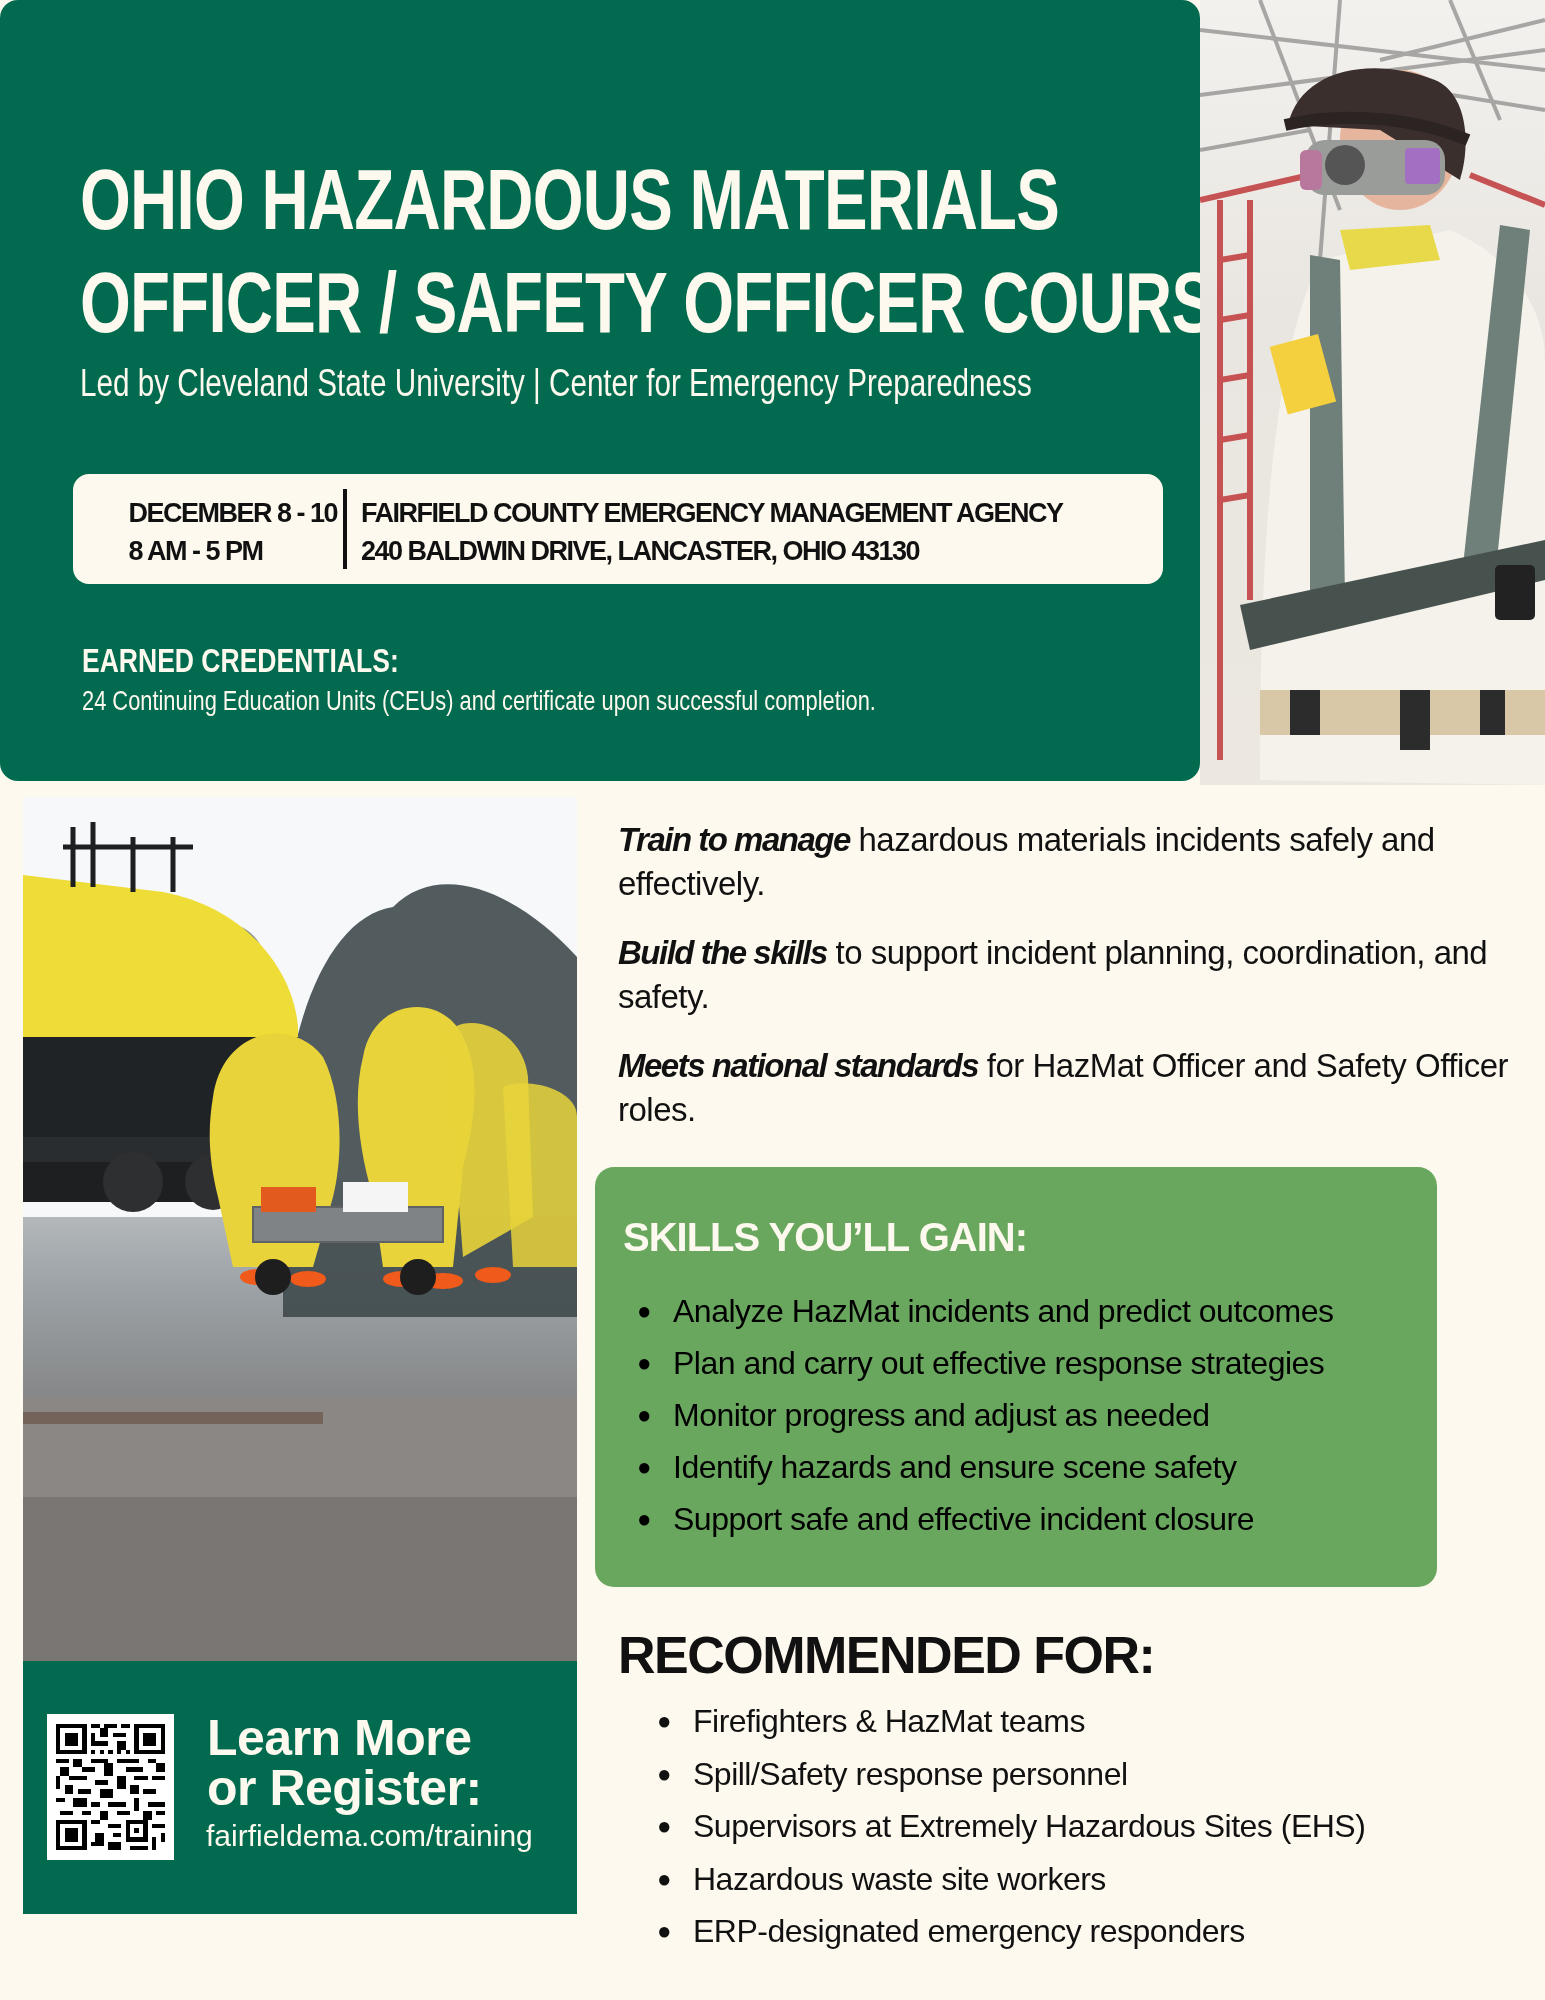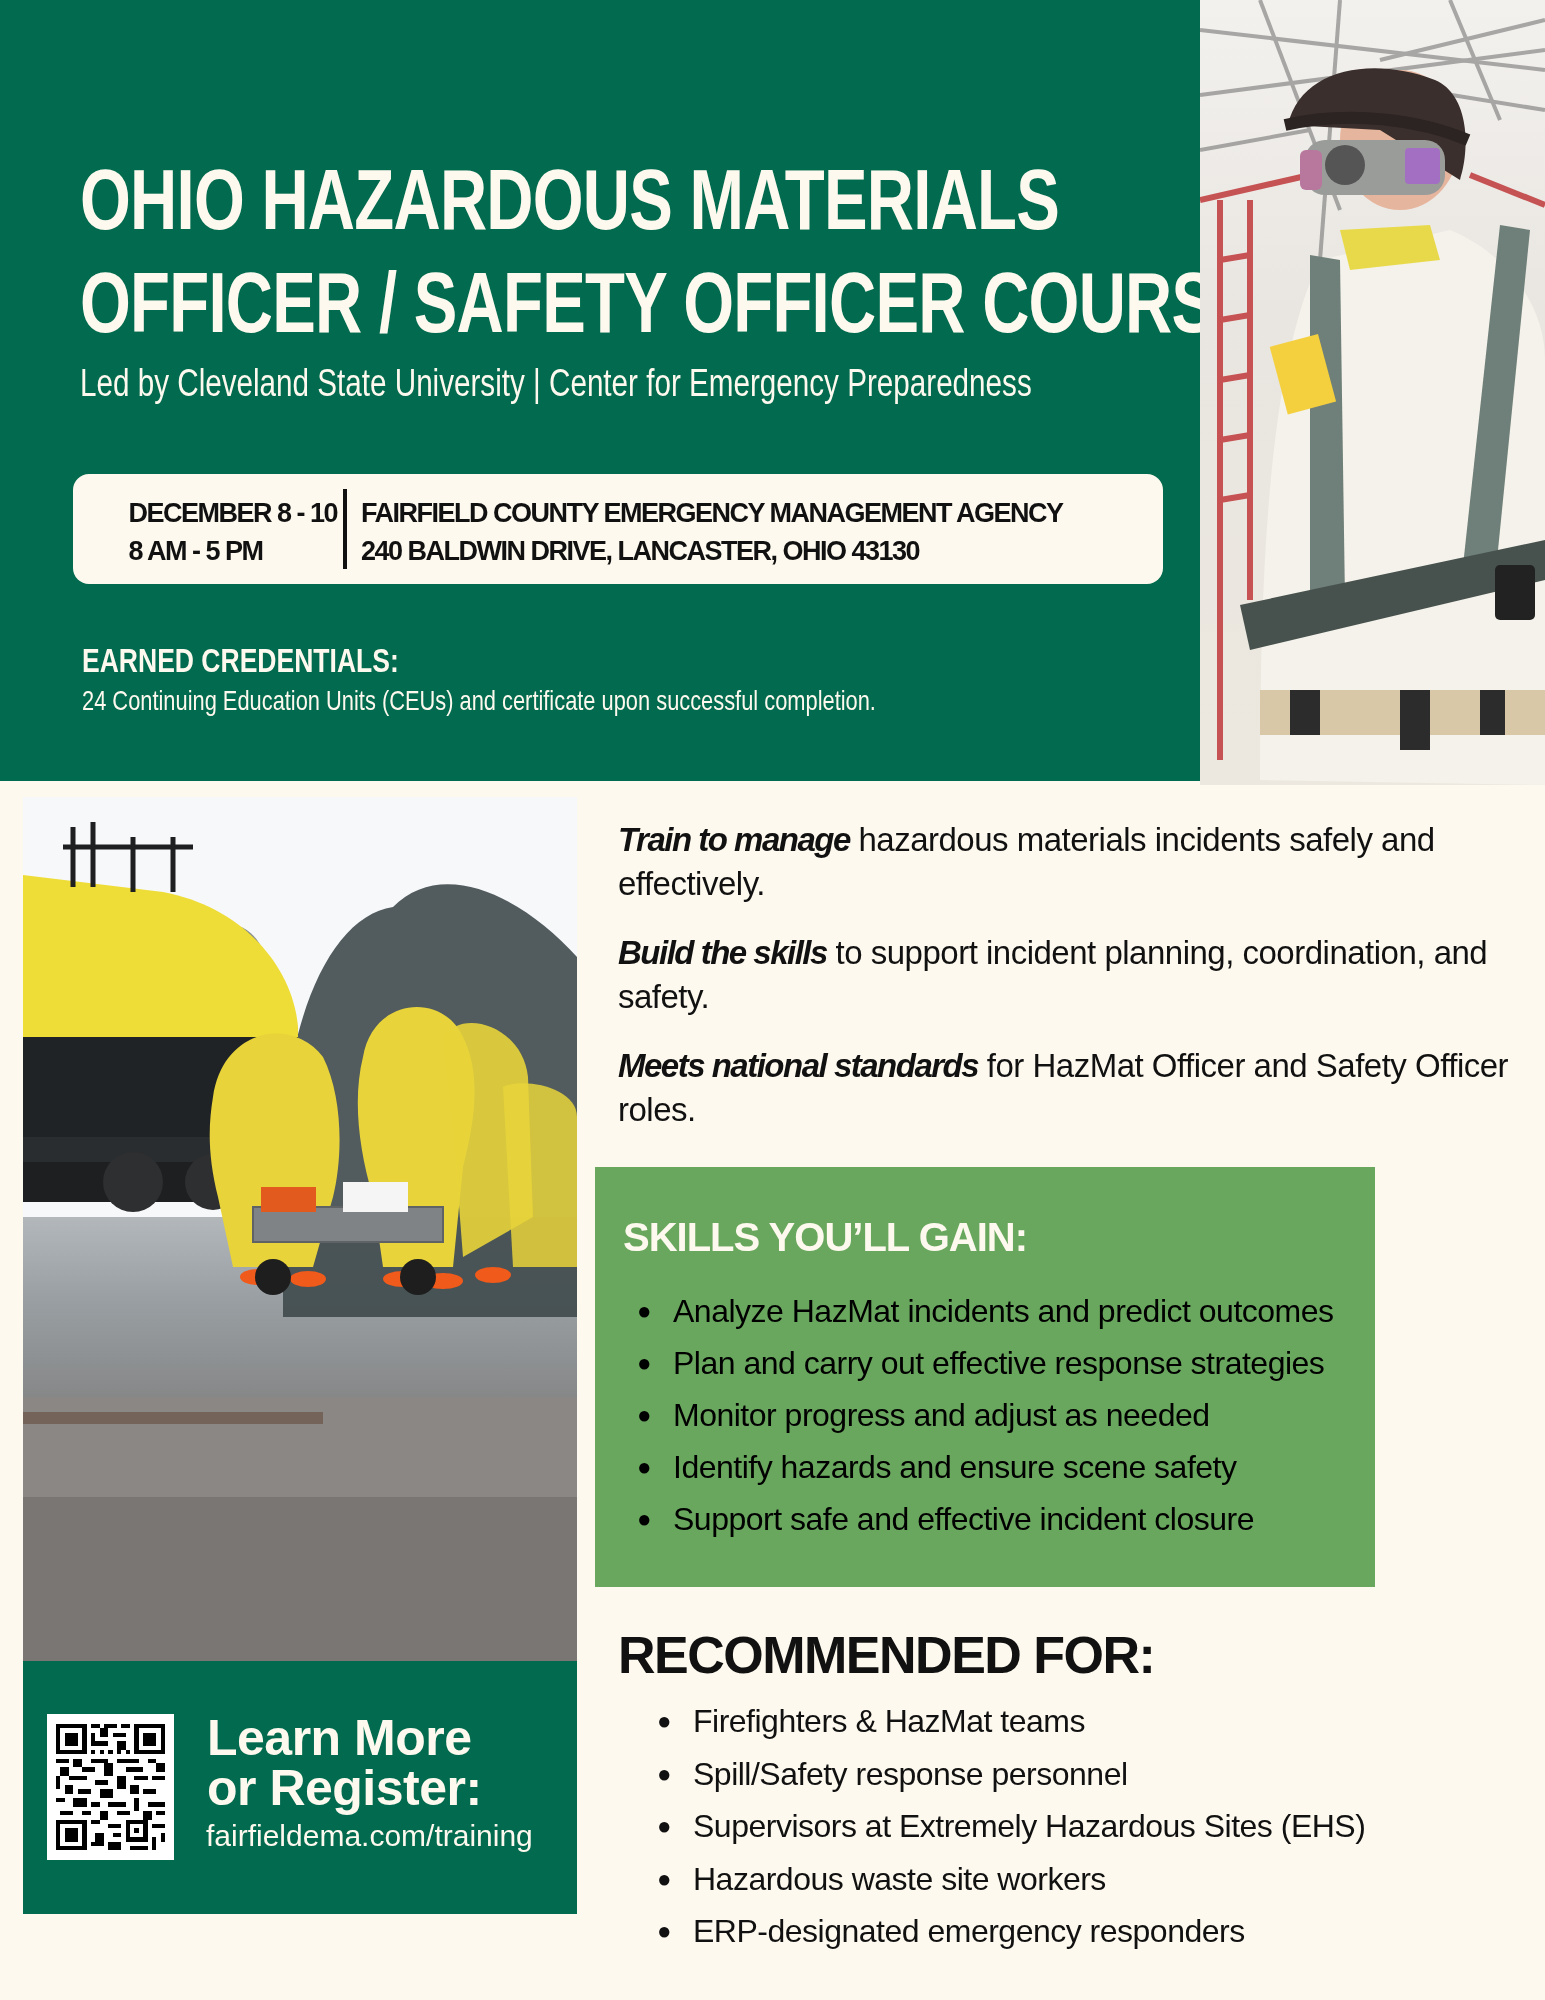--- a/index.html
+++ b/index.html
@@ -6,7 +6,7 @@
   html, body { width: 1545px; height: 2000px; overflow: hidden; }
   body { background: #fdf9ee; font-family: "Liberation Sans", sans-serif; position: relative; color: #111; }
 
-  .header { position: absolute; left: 0; top: 0; width: 1200px; height: 781px; background: #026a4e; }
+  .header { position: absolute; left: 0; top: 0; width: 1200px; height: 781px; background: #026a4e; border-radius: 18px; }
   .title { position: absolute; left: 80px; top: 148px; width: 1110px; color: #fdf9ee;
     font-family: "Liberation Sans", sans-serif; font-weight: 700; font-size: 86px; line-height: 103px;
     letter-spacing: -1px; transform: scaleX(0.76); transform-origin: left top; white-space: nowrap; }

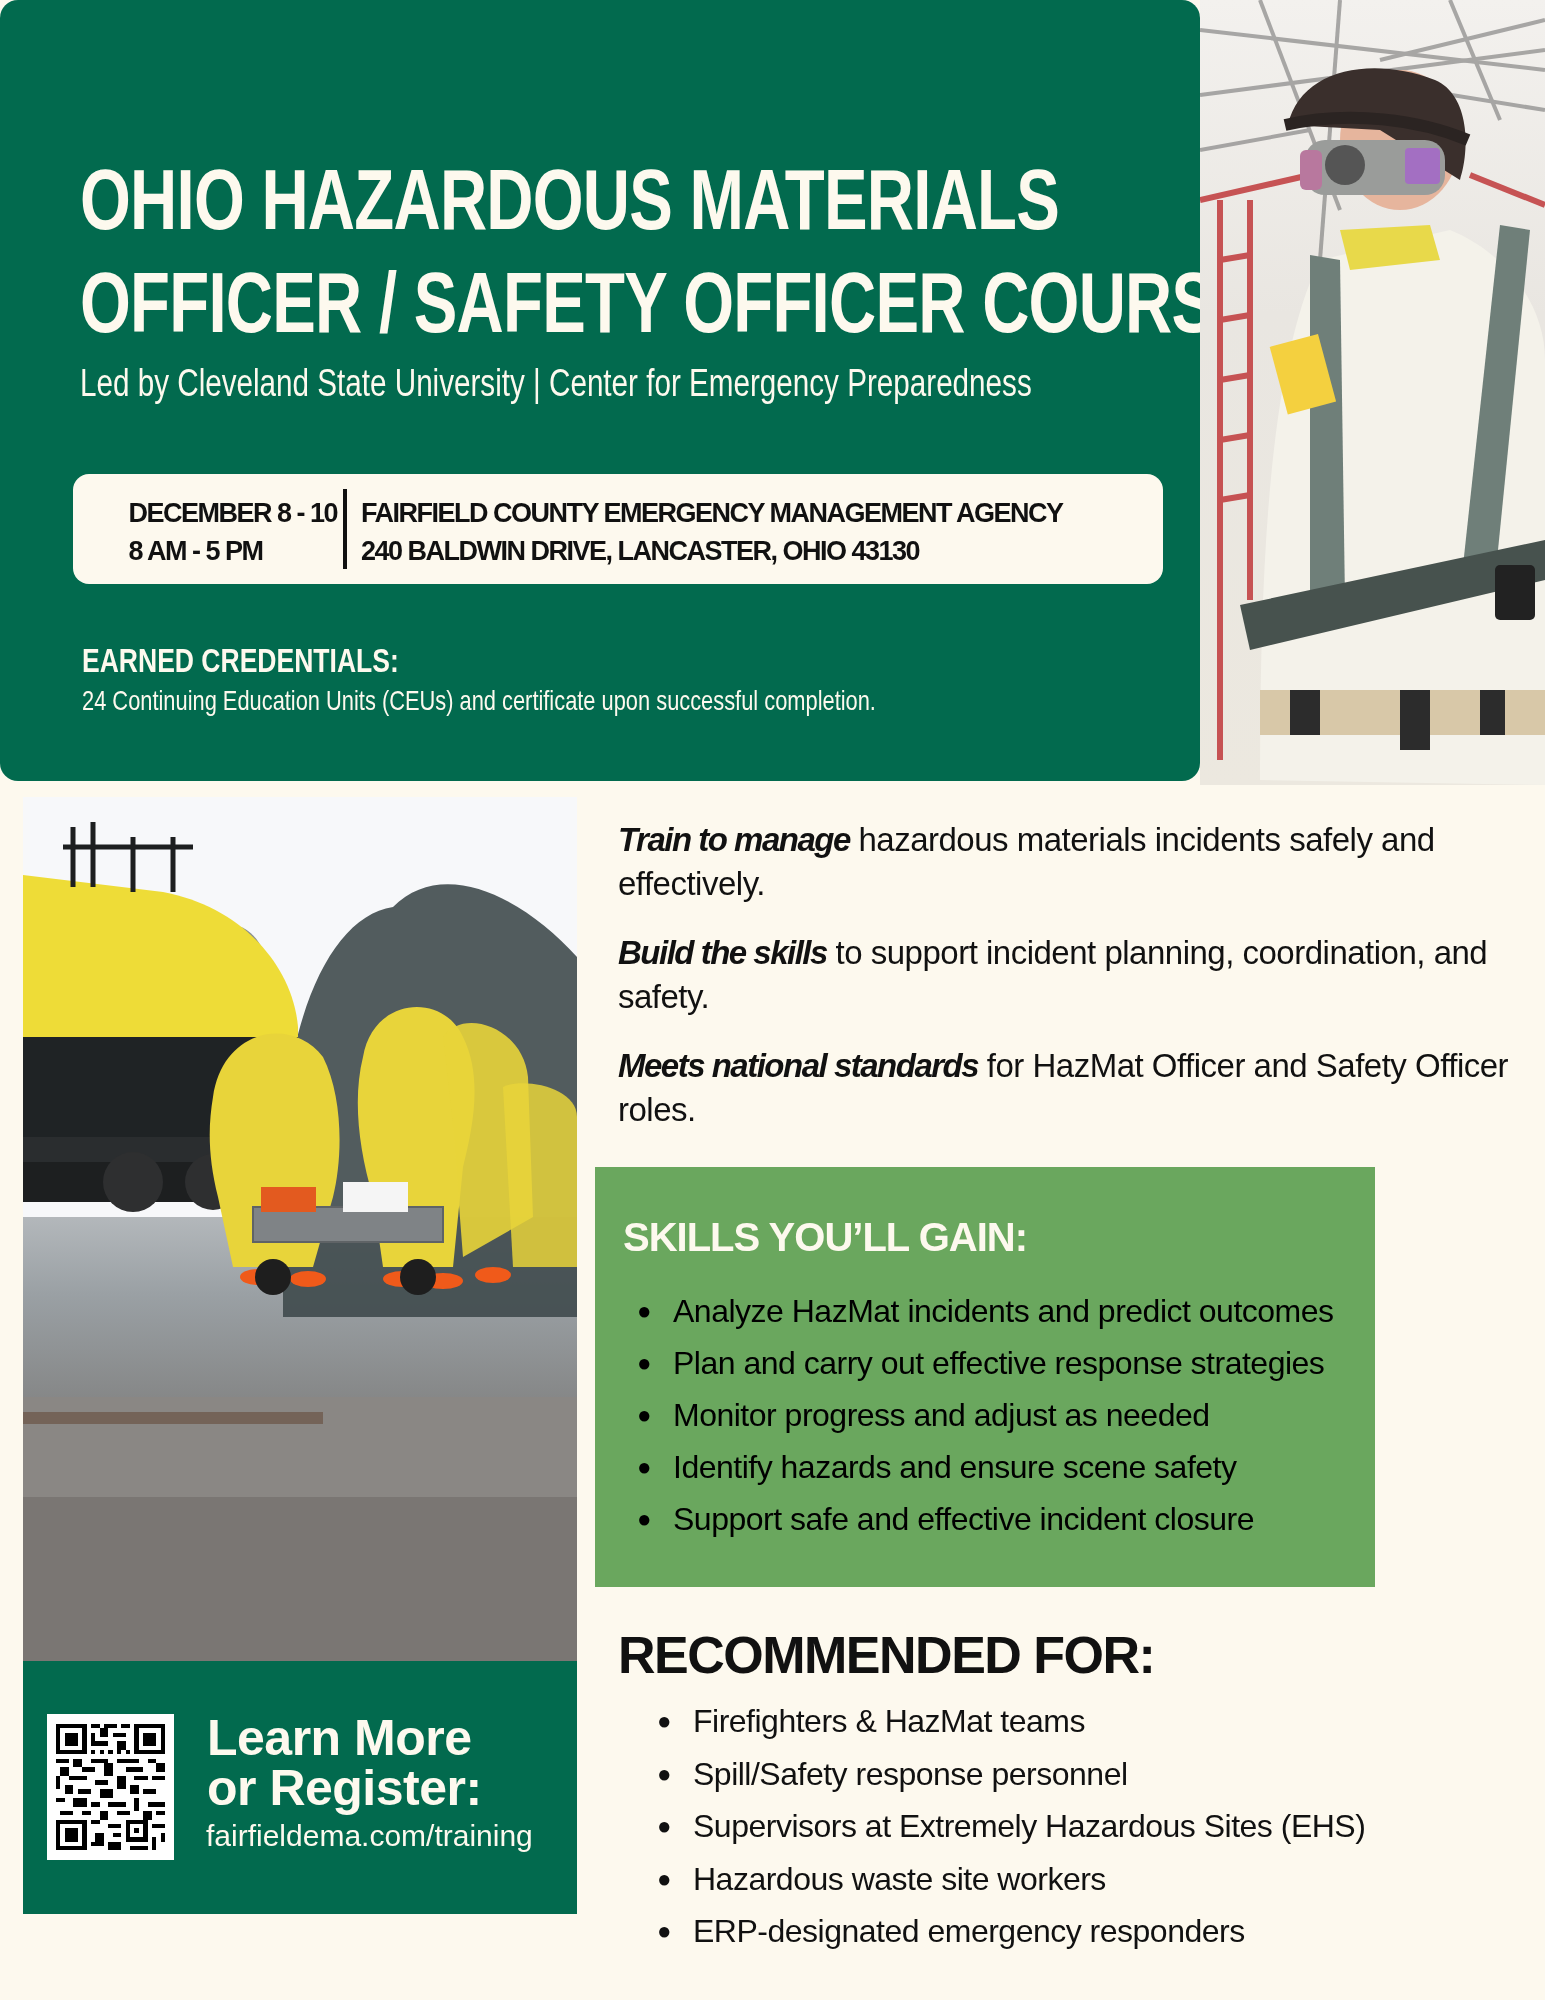--- a/index.html
+++ b/index.html
@@ -37,7 +37,7 @@
   .intro p { margin-bottom: 25px; letter-spacing: -0.5px; }
   .intro b { font-style: italic; font-weight: 700; letter-spacing: -1.5px; }
 
-  .skills { position: absolute; left: 595px; top: 1167px; width: 780px; height: 420px; background: #6aa75e; }
+  .skills { position: absolute; left: 595px; top: 1167px; width: 842px; height: 420px; background: #6aa75e; border-radius: 19px; }
   .skills-heading { position: absolute; left: 28px; top: 48px; color: #fdf9ee; font-weight: 700; font-size: 40px;
     letter-spacing: -1px; white-space: nowrap; }
   .skills-list { position: absolute; left: 40px; top: 118px; list-style: none; }

